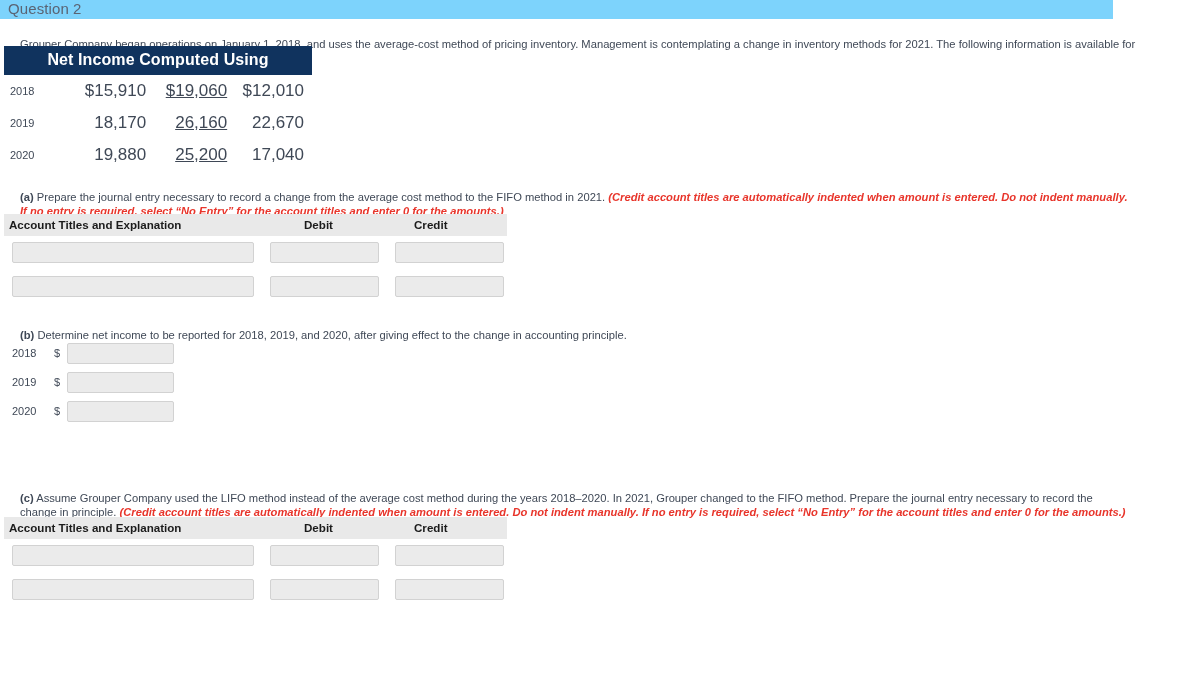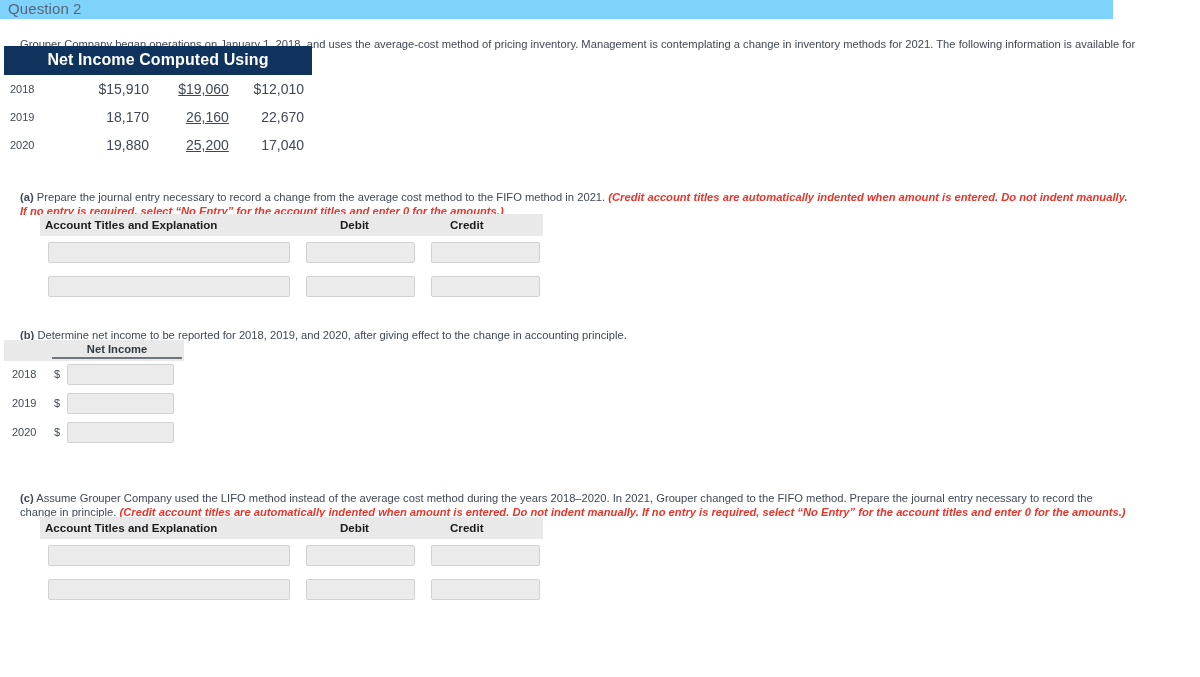--- a/index.html
+++ b/index.html
@@ -97,7 +97,7 @@
   .tbl1 td.num {
     text-align: right;
     padding: 6px 8px 6px 0;
-    font-size: 14px;
+    font-size: 17px;
     color: #3f4856;
   }
   .tbl1 td.c1 { width: 98px; }

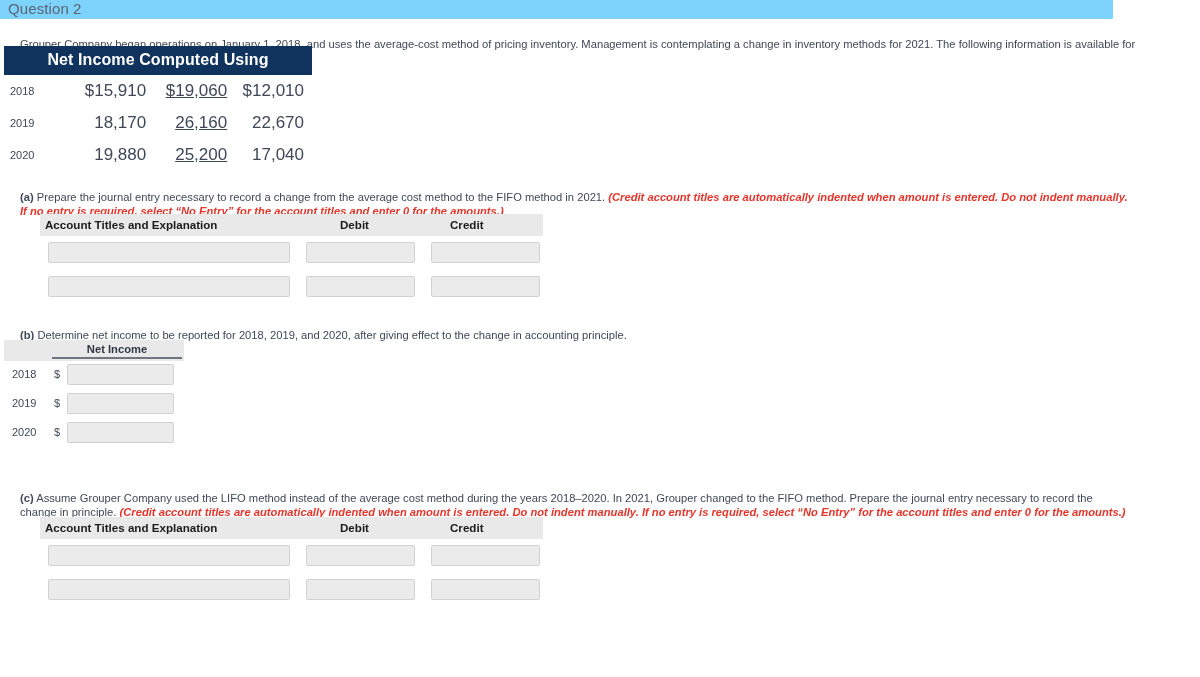--- a/index.html
+++ b/index.html
@@ -105,7 +105,7 @@
   .tbl1 td.c3 { width: 72px; }
 
   
-  .jtbl { position: absolute; left: 4px; margin-left: 36px; }
+  .jtbl { position: absolute; left: 4px; }
   .jhead {
     width: 503px;
     background: #e9e9e9;

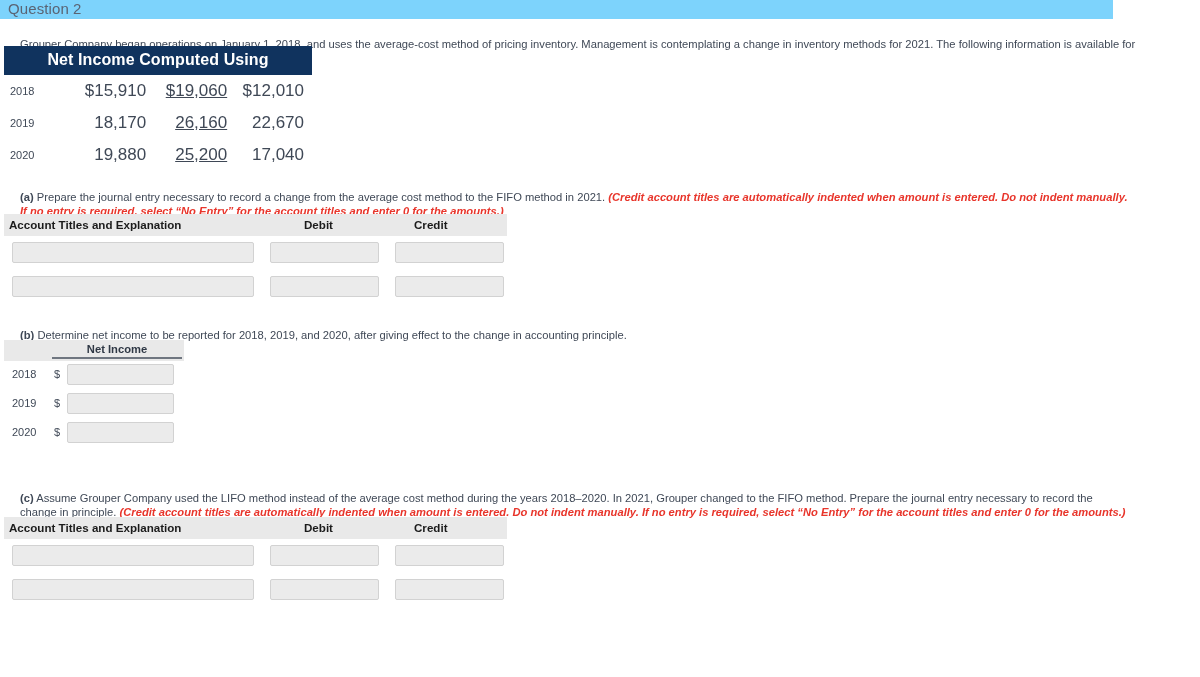--- a/index.html
+++ b/index.html
@@ -258,9 +258,6 @@
 </div>
 
 <div class="tblb">
-  <div class="tblb-head">
-    <div class="nihdr">Net Income</div>
-  </div>
   <div class="brow">
     <span class="yrlab">2018</span>
     <span class="dollar">$</span>

